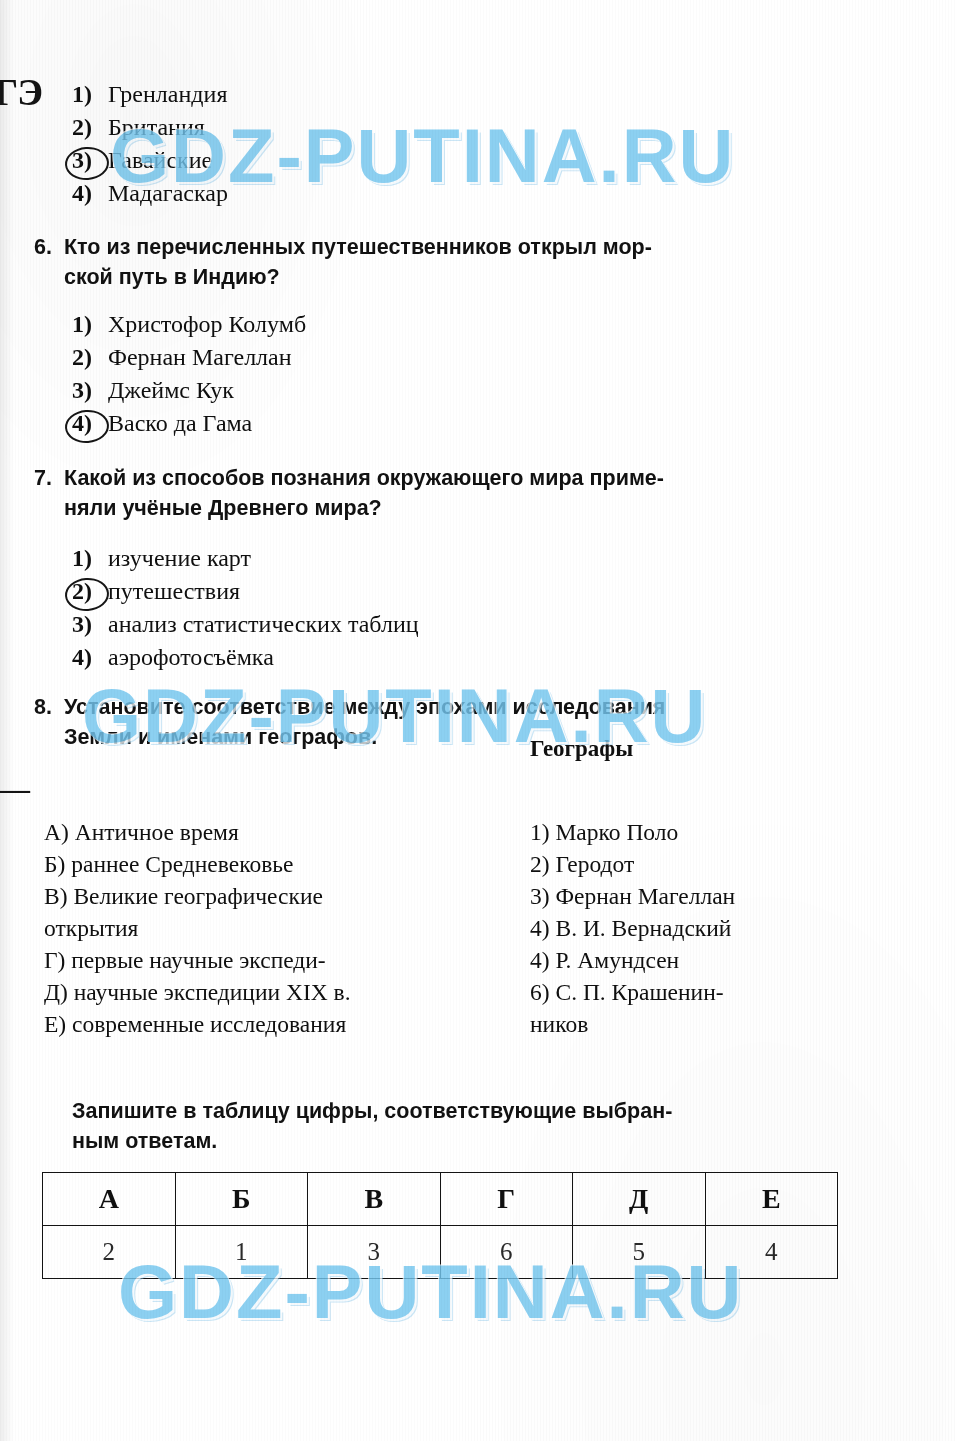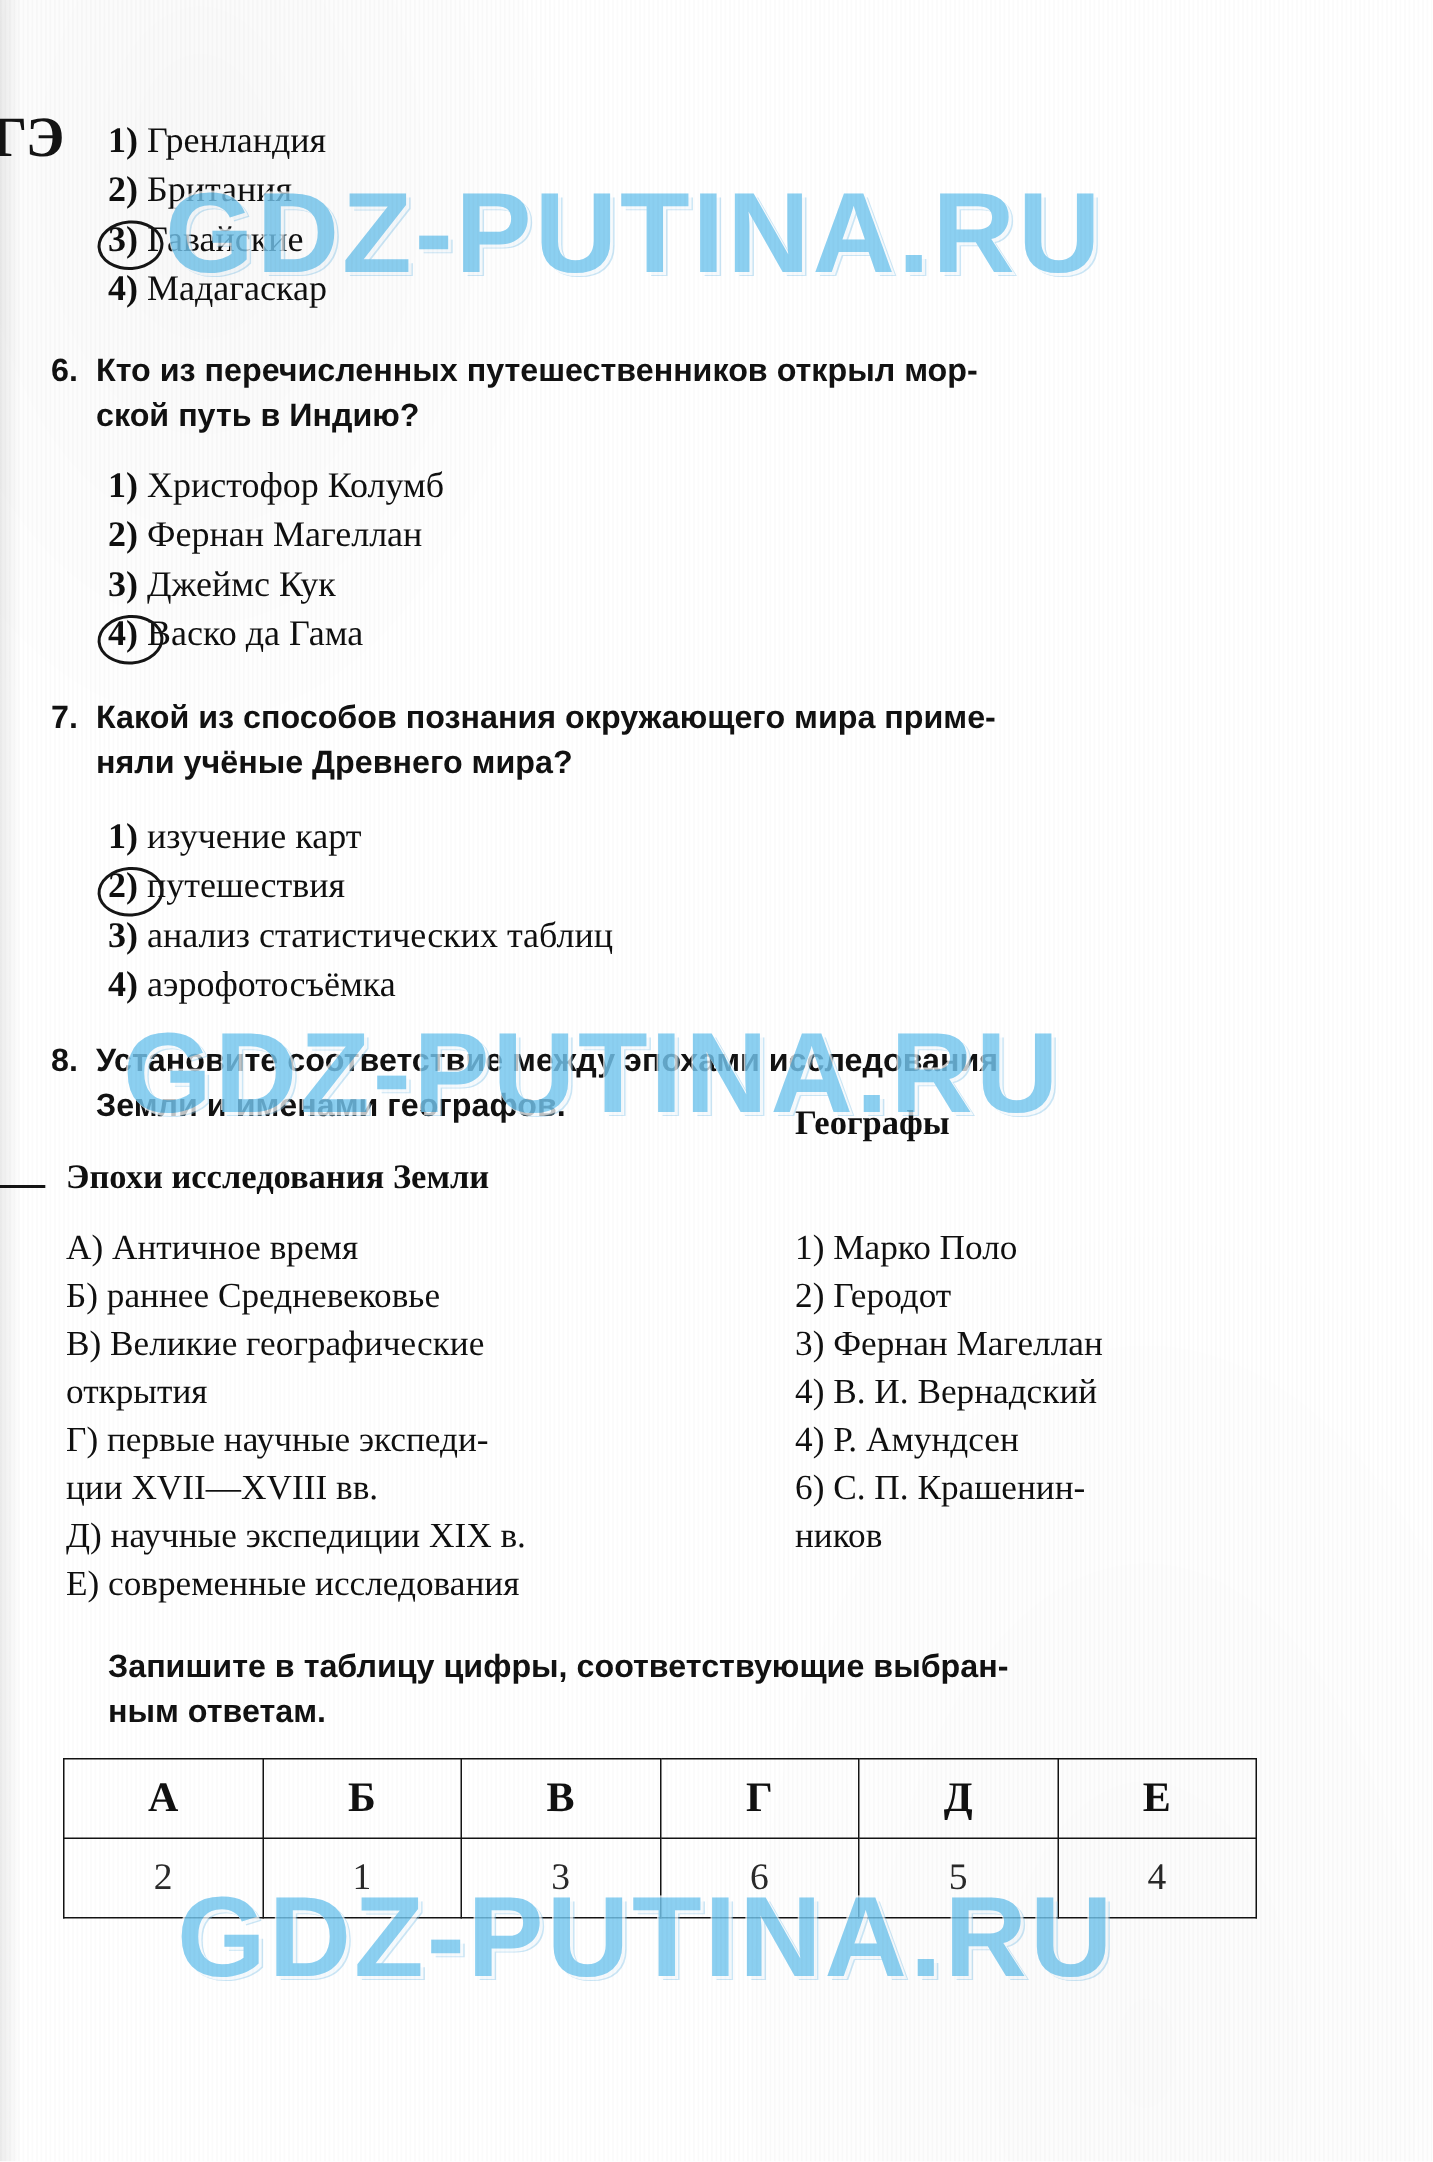--- a/index.html
+++ b/index.html
@@ -97,7 +97,7 @@
     display:block;
   }
   .opt .marker{font-weight:700;display:inline-block;}
-  .opt .otext{margin-left:6px;}
+  .opt .otext{margin-left:16px;}
   .opt.circled .marker{
     position:relative;
     font-weight:700;

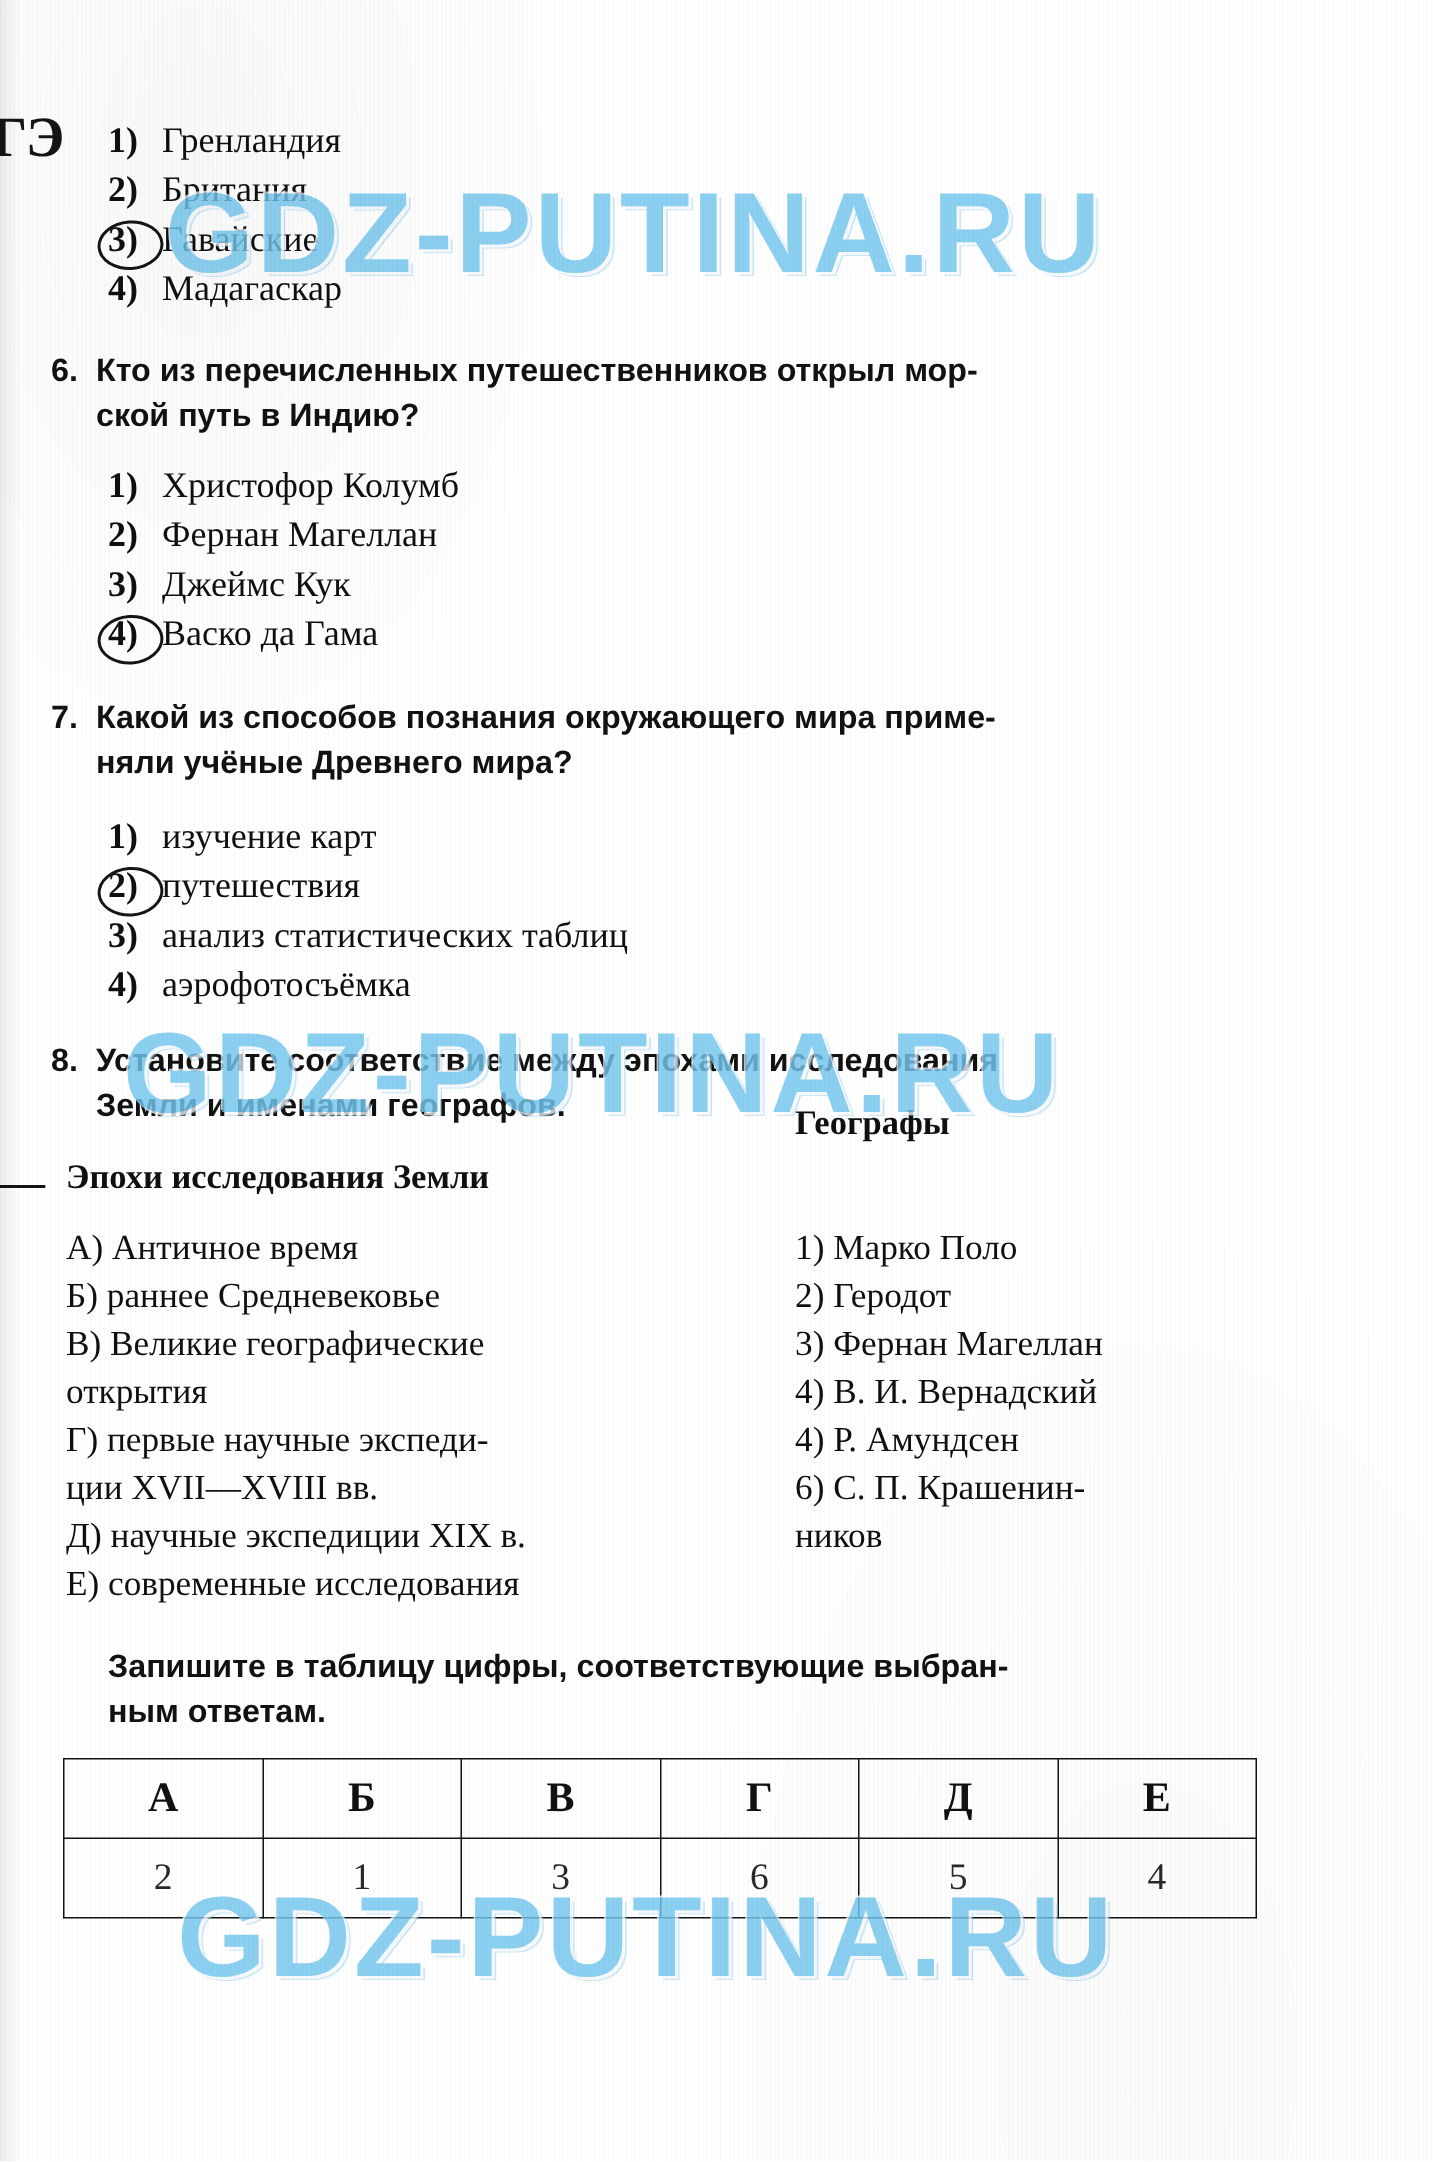--- a/index.html
+++ b/index.html
@@ -208,7 +208,6 @@
     </div>
   </div>
 
-  <div class="col-head" style="left:44px;top:772px;">Эпохи исследования Земли</div>
   <div class="col-head" style="left:530px;top:736px;">Географы</div>
 
   <div class="col-list" id="match-left" style="left:44px;top:816px;">

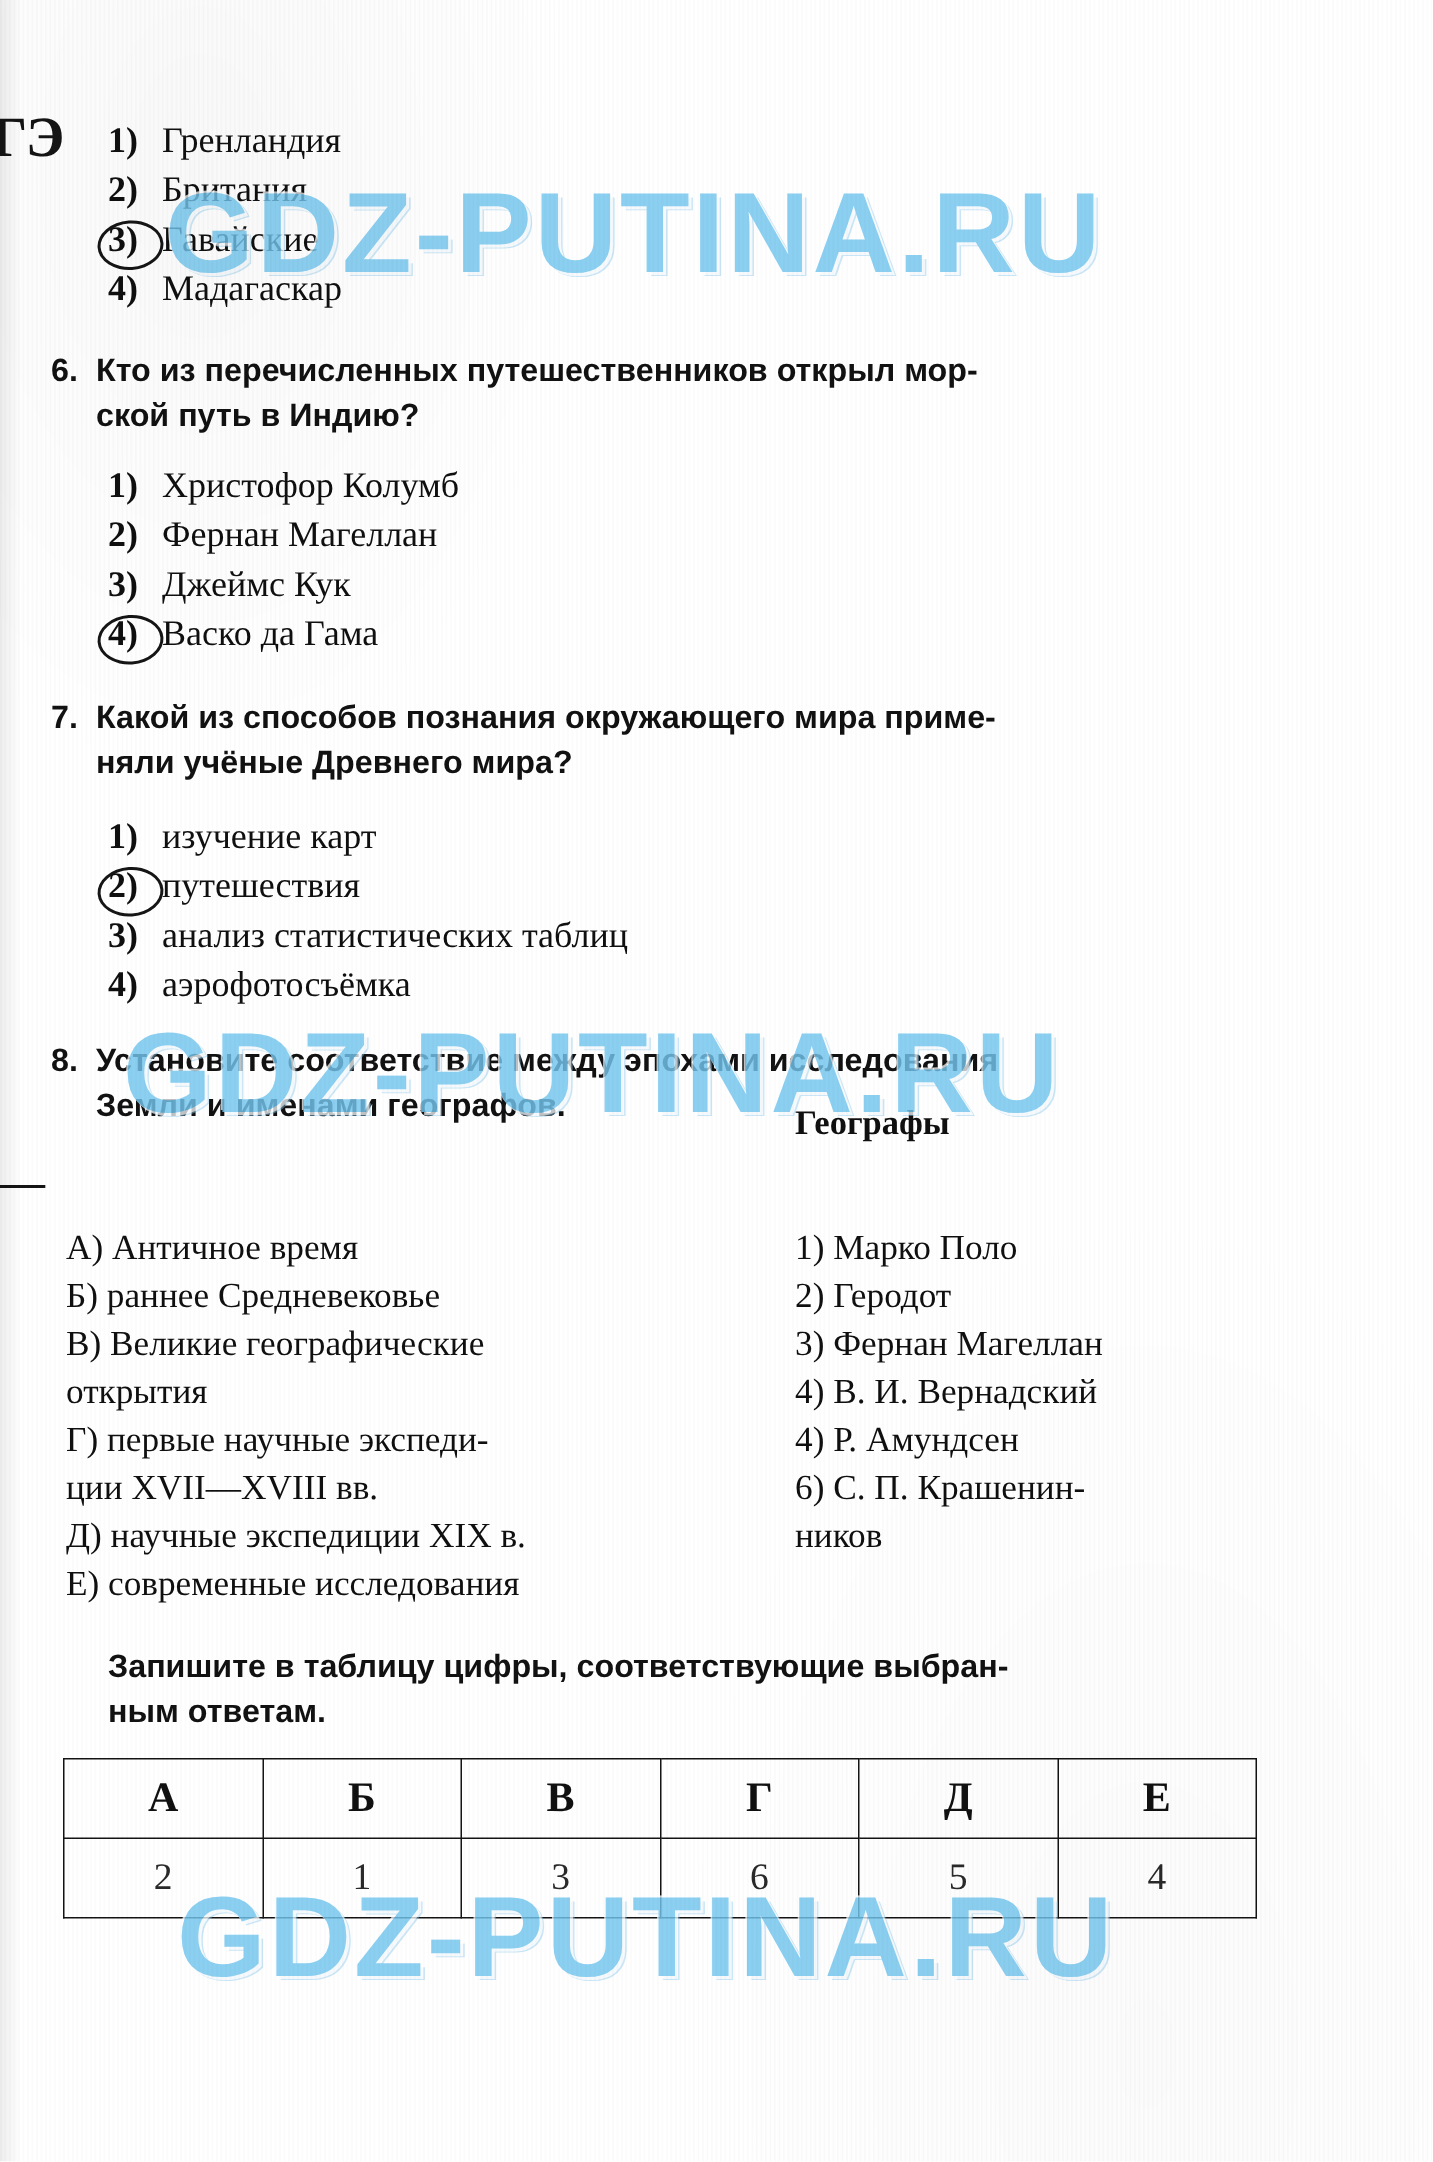--- a/index.html
+++ b/index.html
@@ -216,7 +216,6 @@
       <div class="li">В) Великие географические</div>
       <div class="li">открытия</div>
       <div class="li">Г) первые научные экспеди-</div>
-      <div class="li">ции XVII—XVIII вв.</div>
       <div class="li">Д) научные экспедиции XIX в.</div>
       <div class="li">Е) современные исследования</div>
     </div>

